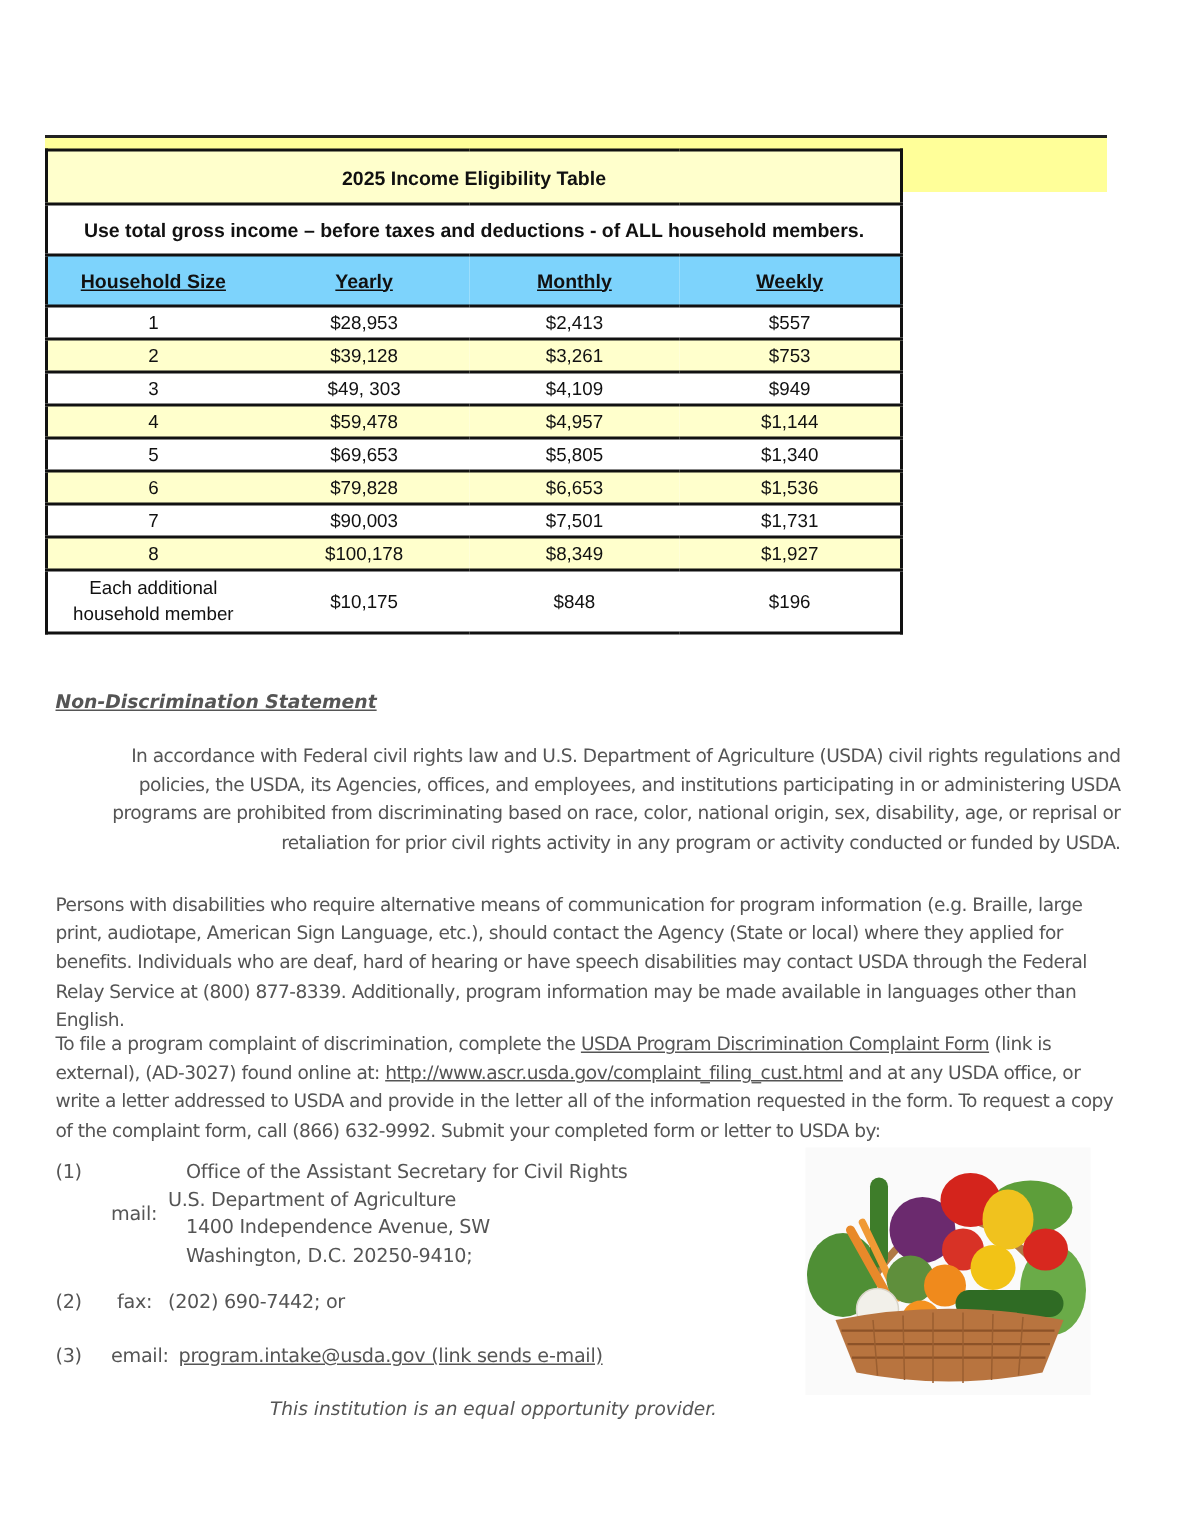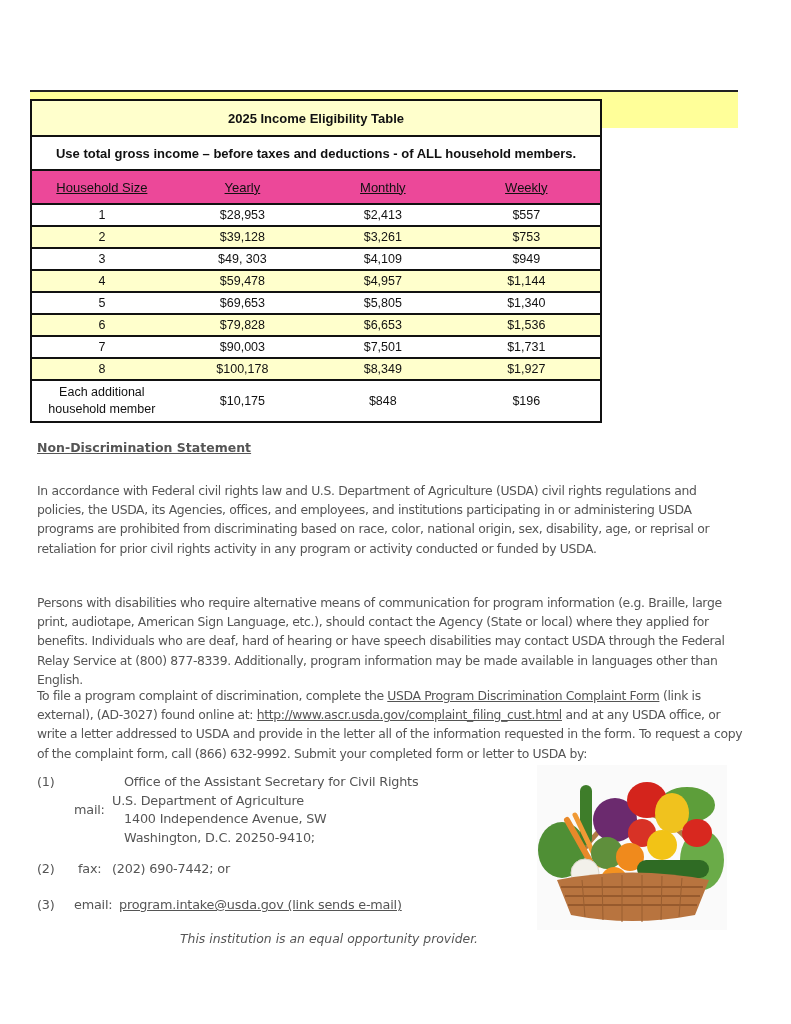--- a/index.html
+++ b/index.html
@@ -23,7 +23,7 @@
   .elig-table tr.row-white td { background: #ffffff; }
   .elig-table .cap-title td { height: 34px; font-weight: bold; font-size: 13px; background: #ffffcc; border-top: none; }
   .elig-table .cap-sub td { height: 32px; font-weight: bold; font-size: 13px; background: #ffffff; }
-  .elig-table .hdr td { height: 32px; font-weight: normal; text-decoration: underline; font-size: 13px; background: #ec4899; }
+  .elig-table .hdr td { height: 32px; font-weight: bold; text-decoration: underline; font-size: 13px; background: #7dd3fc; }
   .elig-table .data td { height: 20px; }
   .elig-table .last td { height: 40px; line-height: 17px; }
   .col1 { width: 170px; } .col2 { width: 175px; } .col3 { width: 175px; } .col4 { width: 188px; }

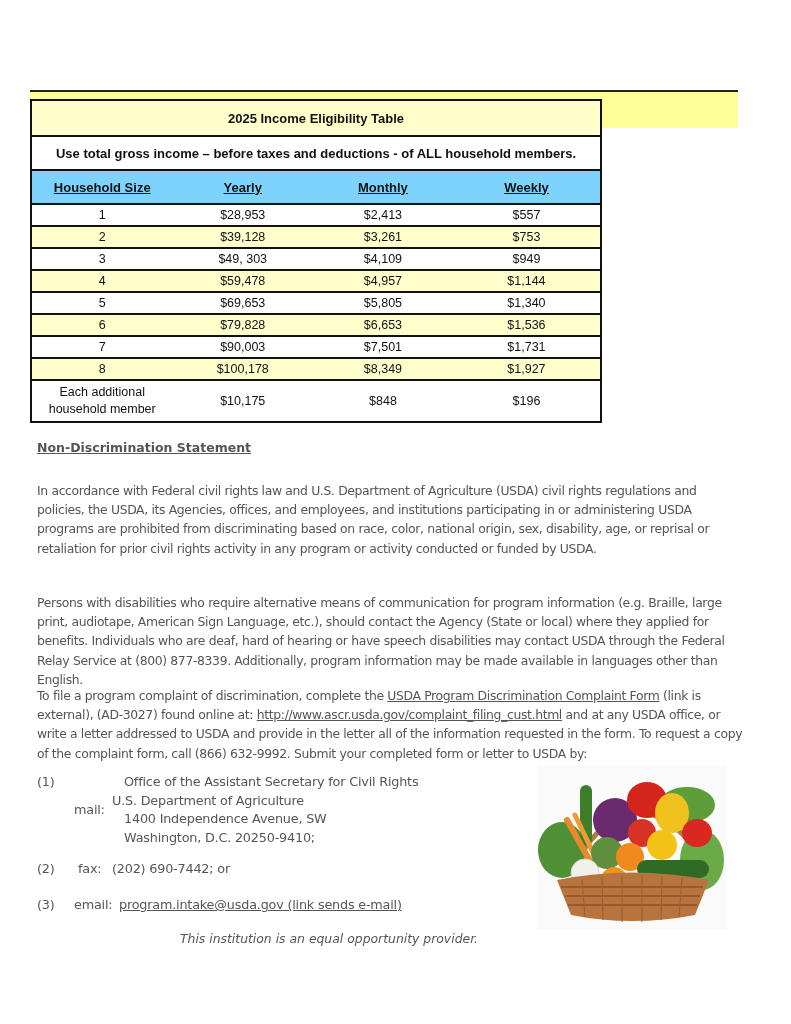--- a/index.html
+++ b/index.html
@@ -29,8 +29,8 @@
   .col1 { width: 170px; } .col2 { width: 175px; } .col3 { width: 175px; } .col4 { width: 188px; }
 
   .nd-heading {
-    position: absolute; left: 37px; top: 440px;
-    font-size: 13.5px; font-weight: bold; text-decoration: underline; color: #555;
+    position: absolute; left: 37px; top: 460px;
+    font-size: 13.5px; font-style: italic; font-weight: bold; text-decoration: underline; color: #555;
     font-family: "DejaVu Sans", sans-serif; font-size: 12.5px;
   }
   .para {

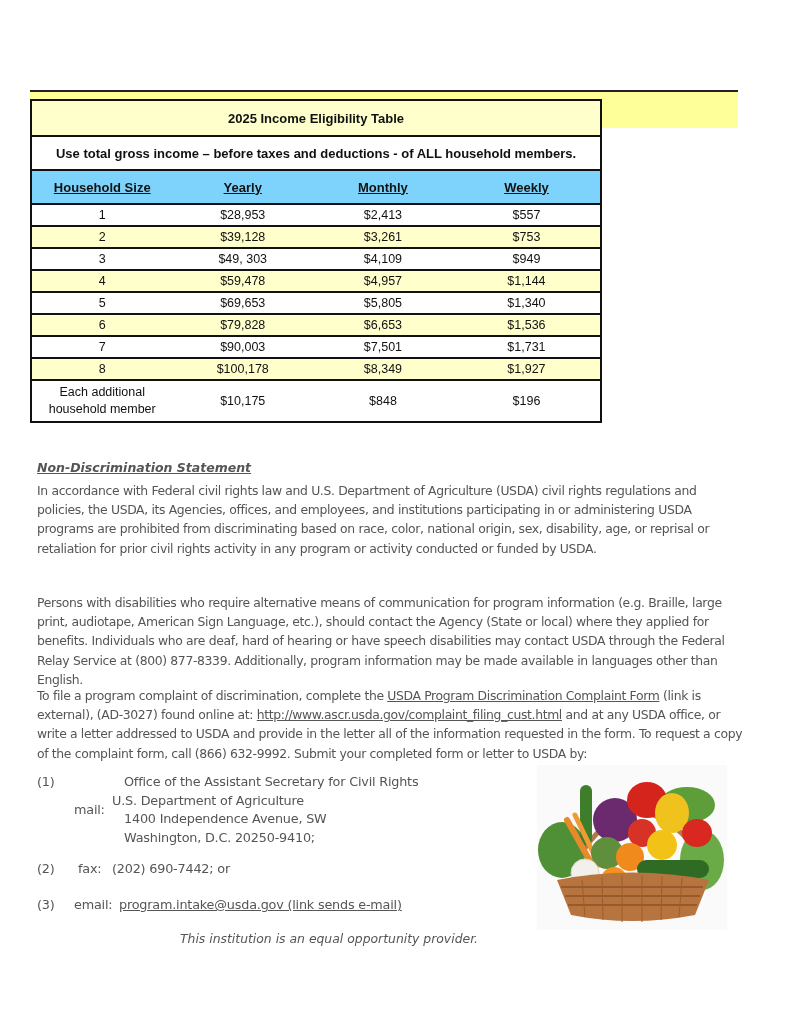--- a/index.html
+++ b/index.html
@@ -39,7 +39,7 @@
     letter-spacing: -0.35px;
   }
   .para a { color: #555; text-decoration: underline; }
-  .p1 { top: 481px; }
+  .p1 { top: 494px; text-align: right; }
   .p2 { top: 593px; }
   .p3 { top: 686px; }
 

